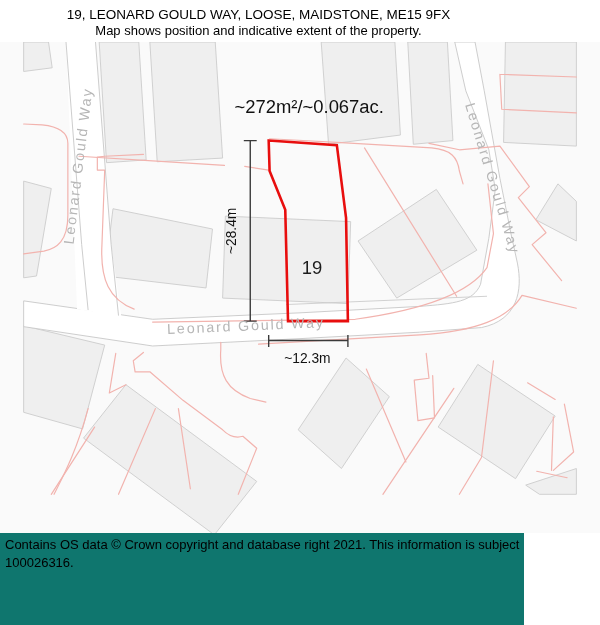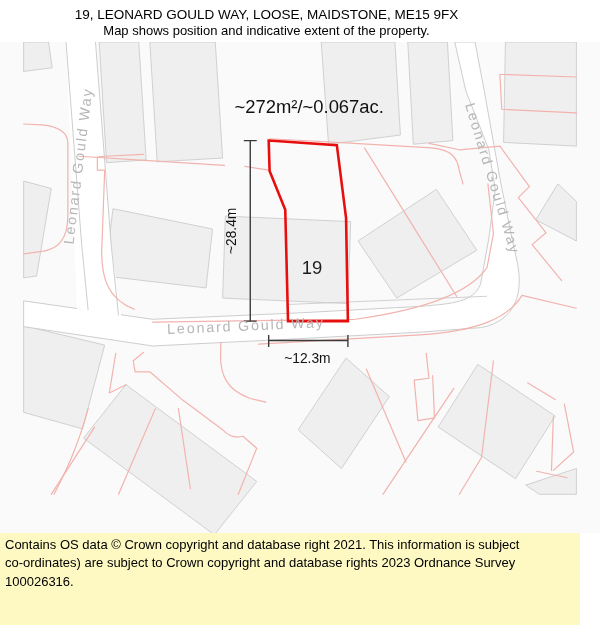--- a/index.html
+++ b/index.html
@@ -19,7 +19,7 @@
     font-family:"Liberation Sans","DejaVu Sans",sans-serif;color:#000;
     overflow:hidden;
   }
-  .header{position:absolute;top:0;left:12px;width:509px;height:42px;text-align:center;background:#fff;}
+  .header{position:absolute;top:0;left:4px;width:509px;height:42px;text-align:center;background:#fff;}
   .header .title{font-size:13.5px;margin-top:7px;line-height:16px;}
   .header .subtitle{font-size:13px;line-height:16px;}
   .map-wrap{position:absolute;top:42px;left:0;width:600px;height:491px;background:var(--map-bg);}

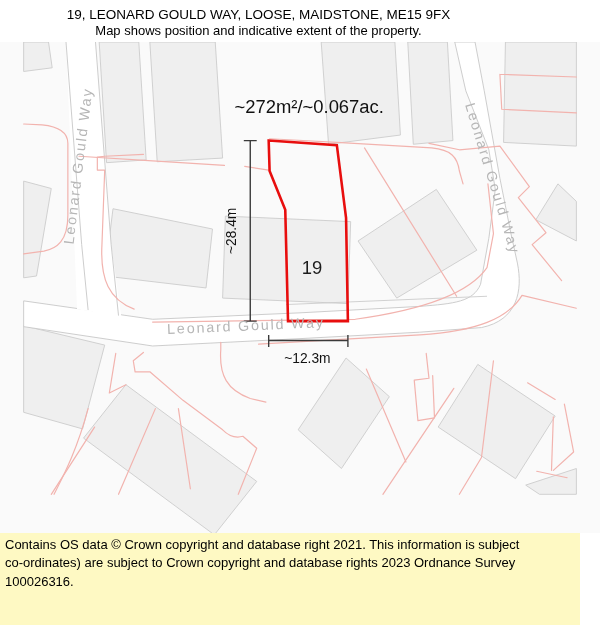--- a/index.html
+++ b/index.html
@@ -36,7 +36,7 @@
   .area-text{fill:#111;font-size:20px;}
   .plot-num{fill:#1c1c1c;font-size:20px;}
   .dim-text{fill:#111;font-size:15px;}
-  .footer{position:absolute;top:533px;left:0;width:580px;height:92px;background:#fef9c3;
+  .footer{position:absolute;top:533px;left:0;width:524px;height:92px;background:#0f766e;
     font-size:13px;line-height:18.4px;padding:3px 4px 0 5px;box-sizing:border-box;}
 </style>
 </head>

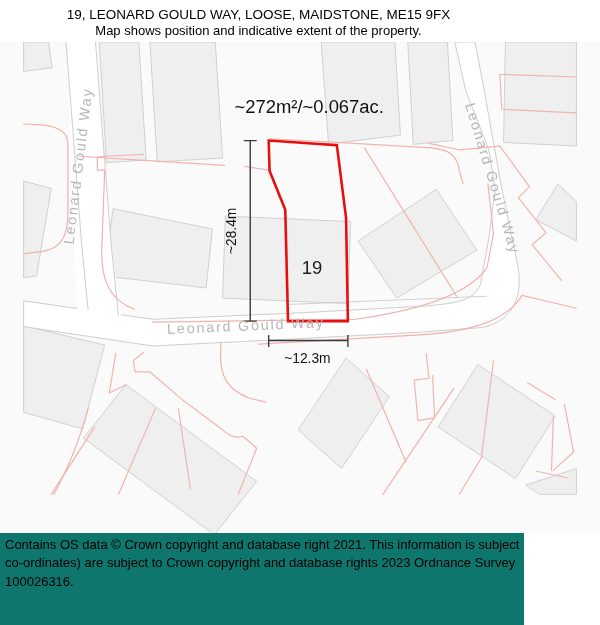--- a/index.html
+++ b/index.html
@@ -128,7 +128,6 @@
 
 <div class="footer">
   <div>Contains OS data © Crown copyright and database right 2021. This information is subject</div>
-  <div>co-ordinates) are subject to Crown copyright and database rights 2023 Ordnance Survey</div>
   <div>100026316.</div>
 </div>
 

